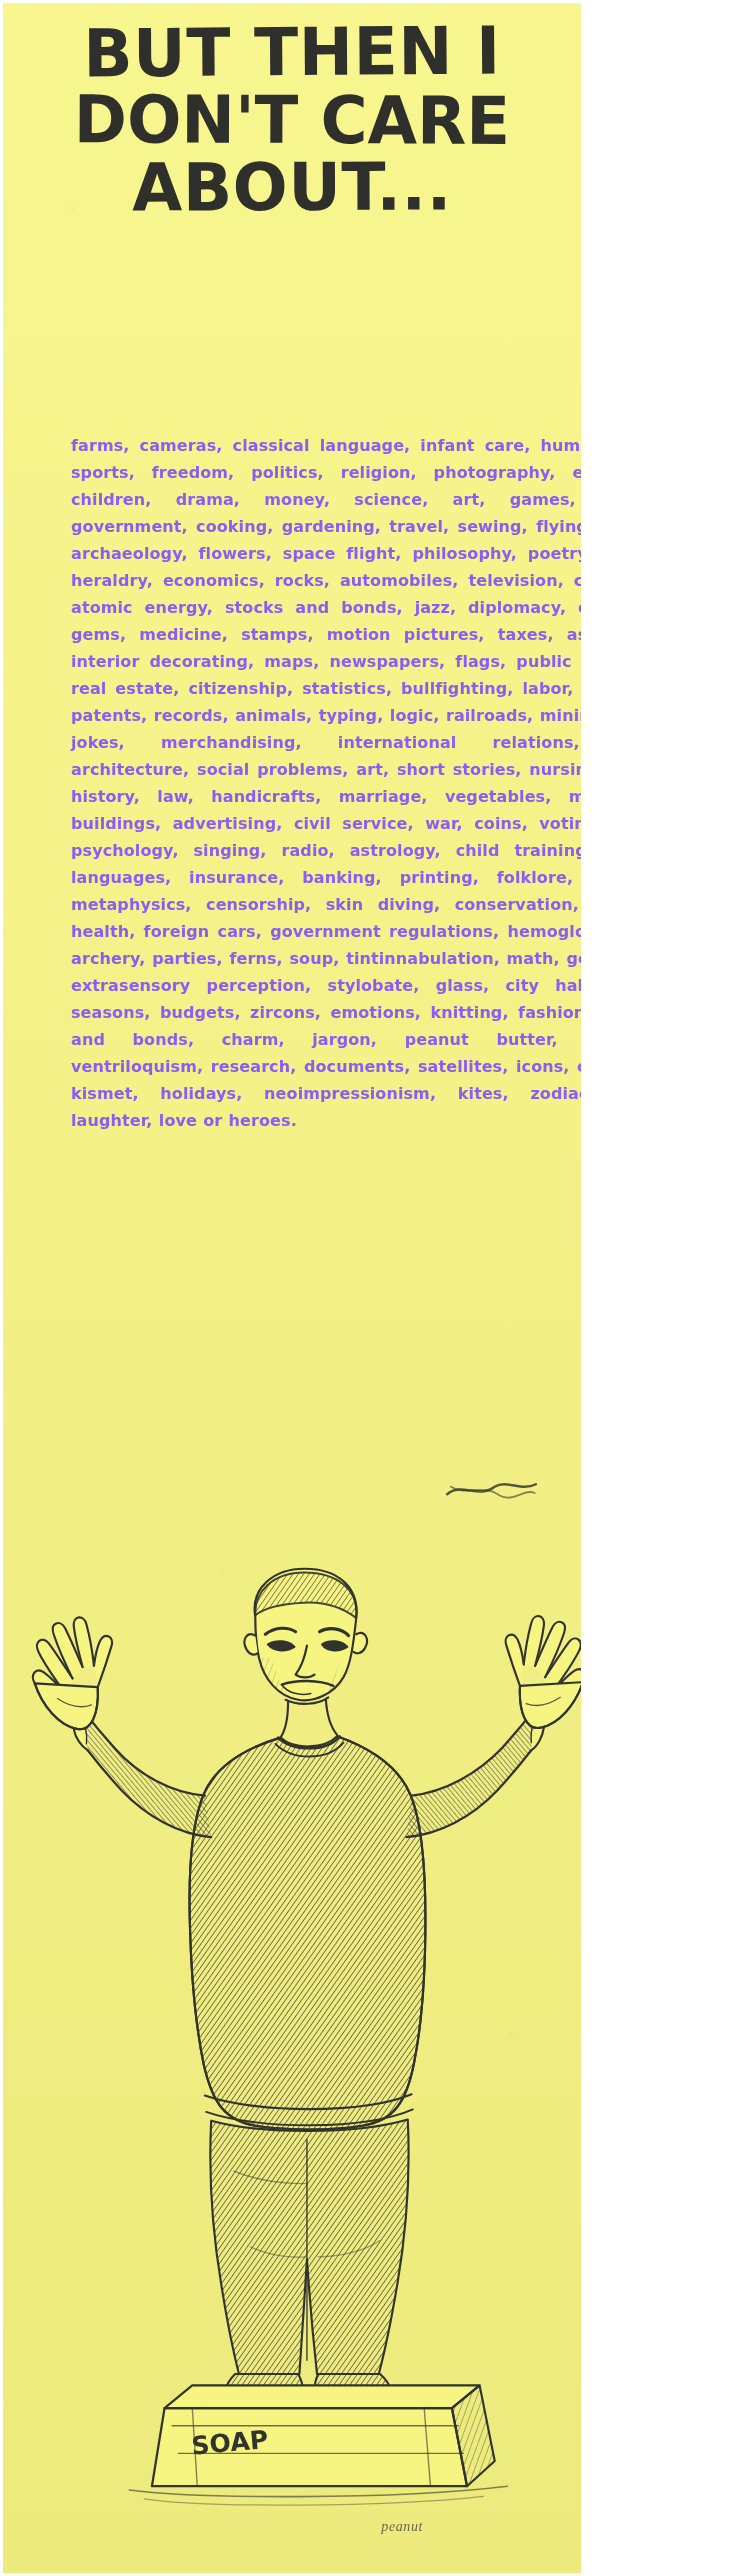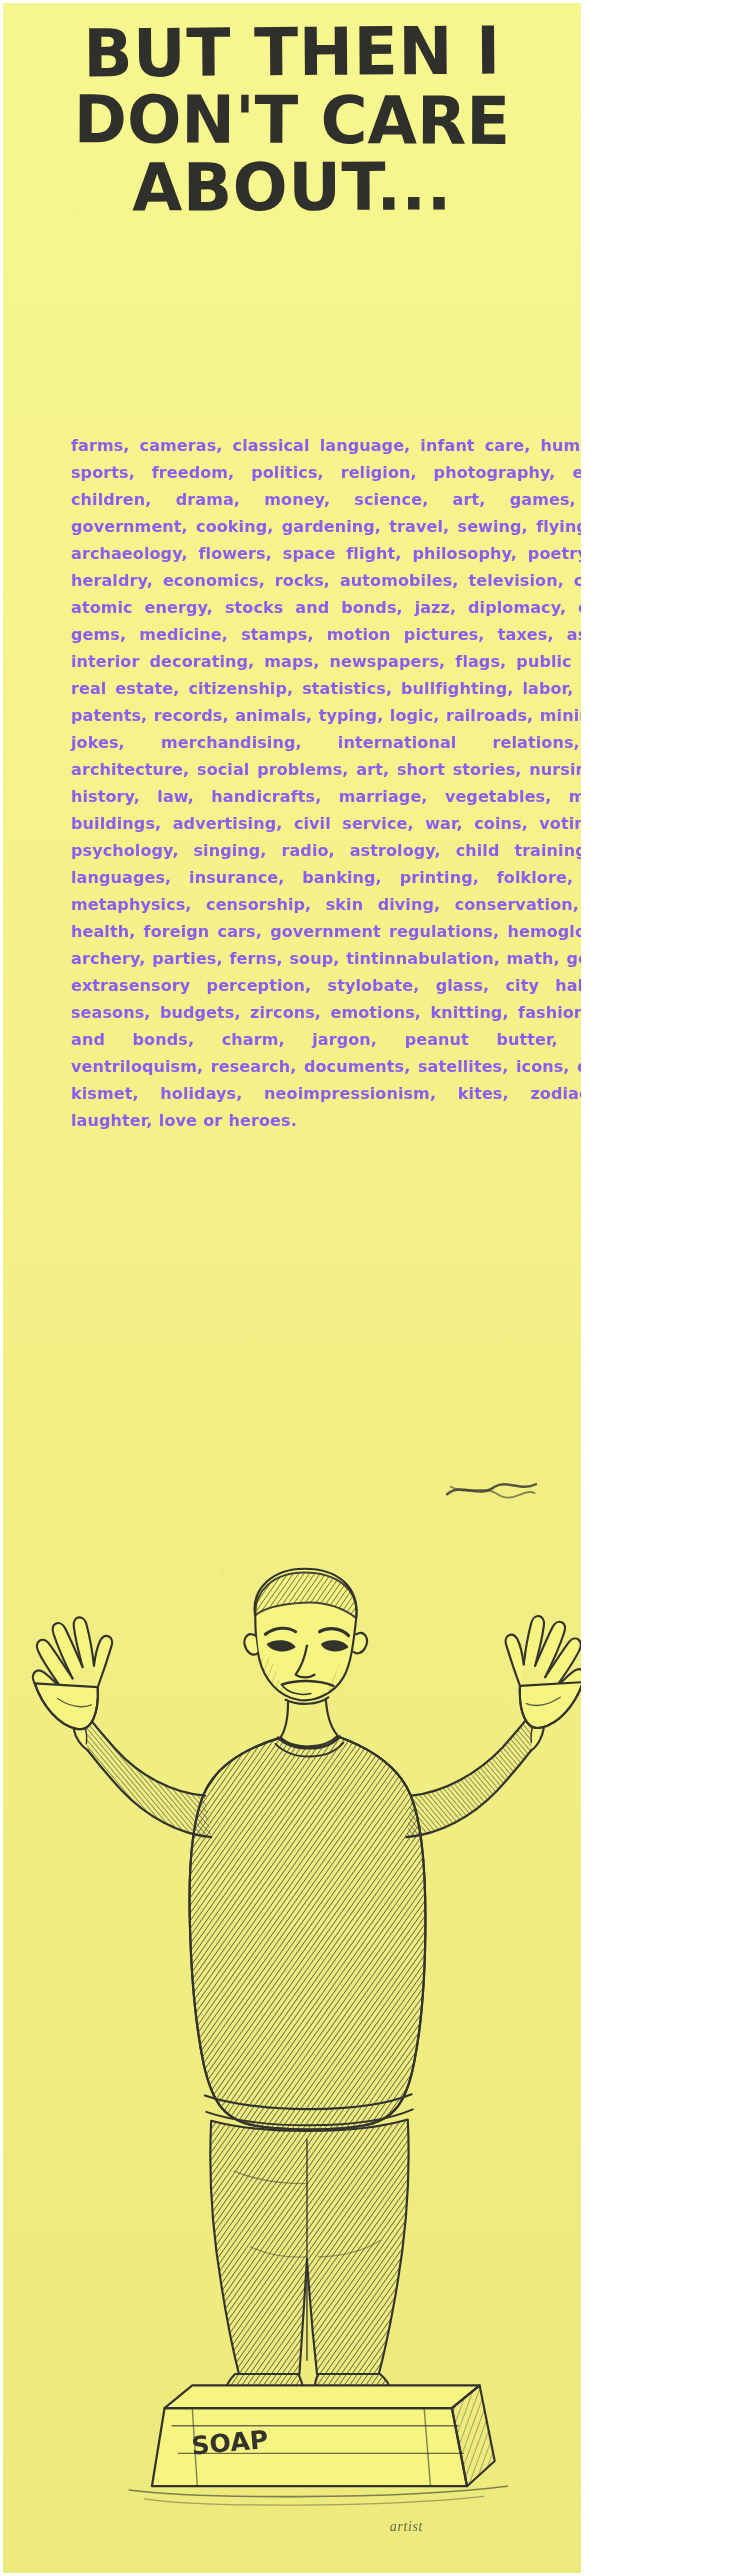--- a/index.html
+++ b/index.html
@@ -277,7 +277,7 @@
     </svg>
   </div>
 
-  <div class="signature">artist</div>
+  <div class="signature">peanut</div>
 
 </div>
 

